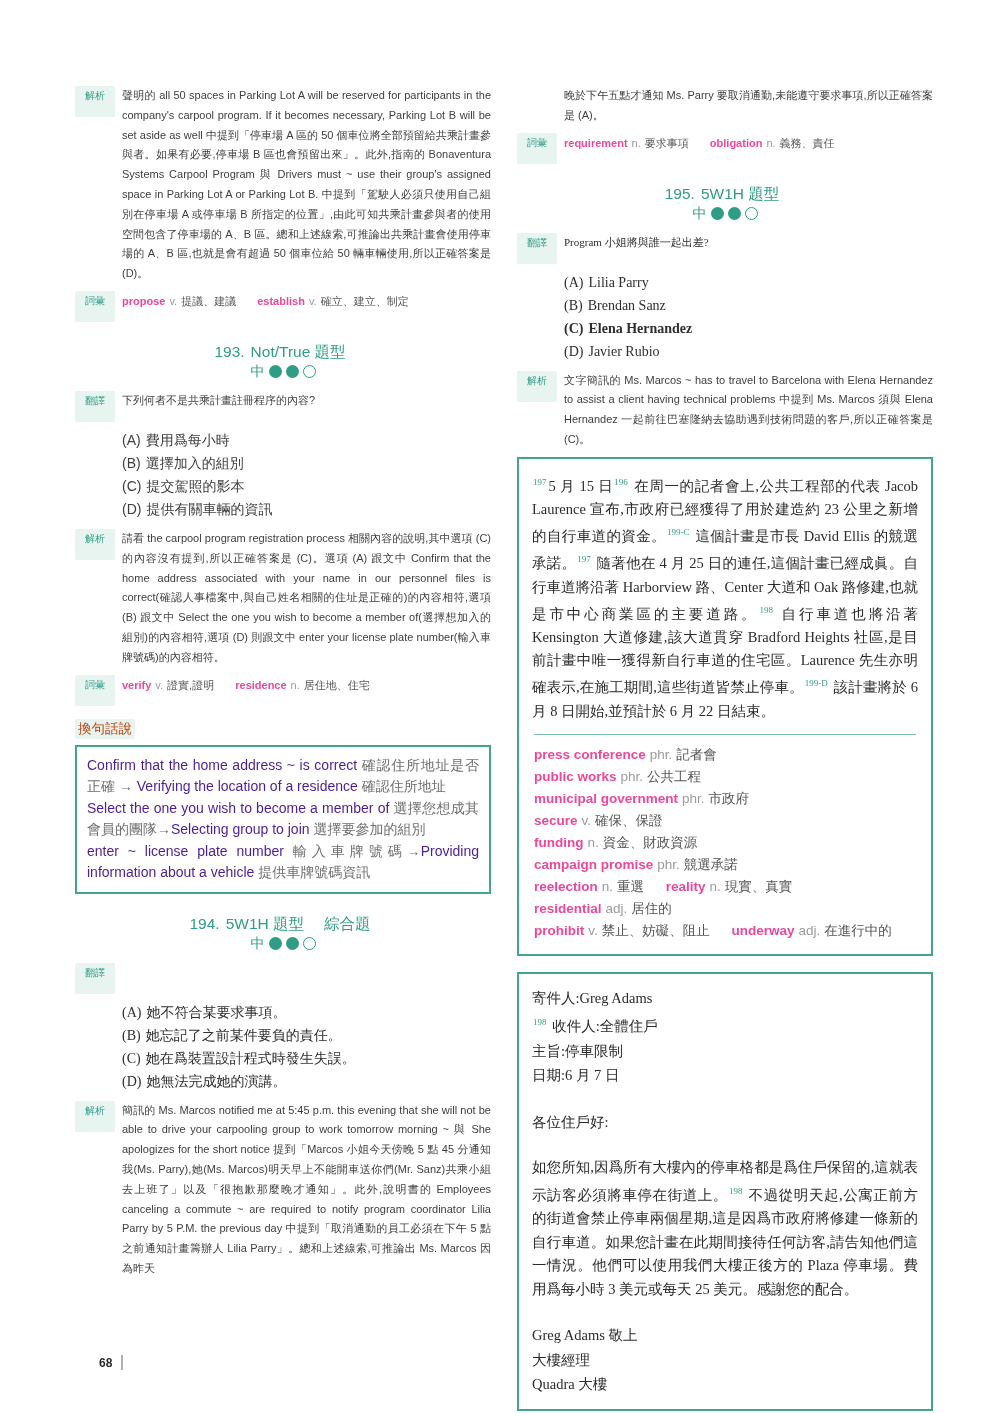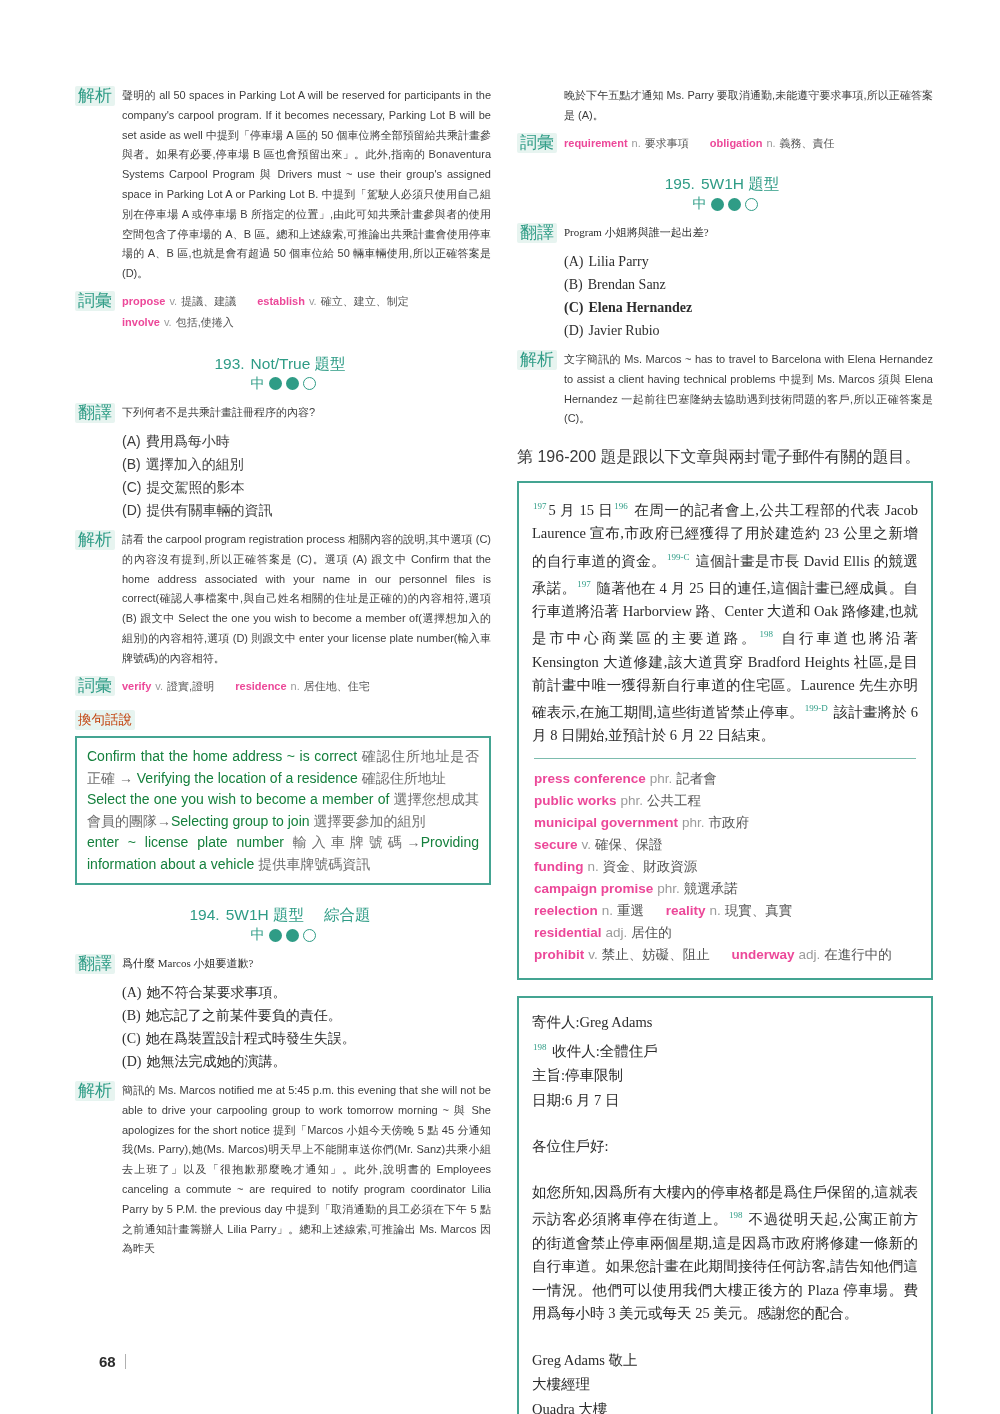--- a/index.html
+++ b/index.html
@@ -9,8 +9,8 @@
   .col{width:416px;flex:0 0 416px;}
 
   .row{display:flex;margin-bottom:7px;}
-  .lbl{flex:0 0 40px;margin-right:7px;font-size:17px;color:#2f9c86;background:#e7f4f0;
-       height:20px;line-height:20px;text-align:center;border-radius:2px;align-self:flex-start;}
+  .lbl{flex:0 0 40px;margin-right:7px;font-size:10px;color:#2f9c86;background:#e7f4f0;
+       height:31px;line-height:20px;text-align:center;border-radius:2px;align-self:flex-start;}
   .lbl.spacer{background:transparent;}
   .body{flex:1;font-size:11px;line-height:19.8px;margin:0;color:#3d3d3d;}
   .jt{text-align:justify;}

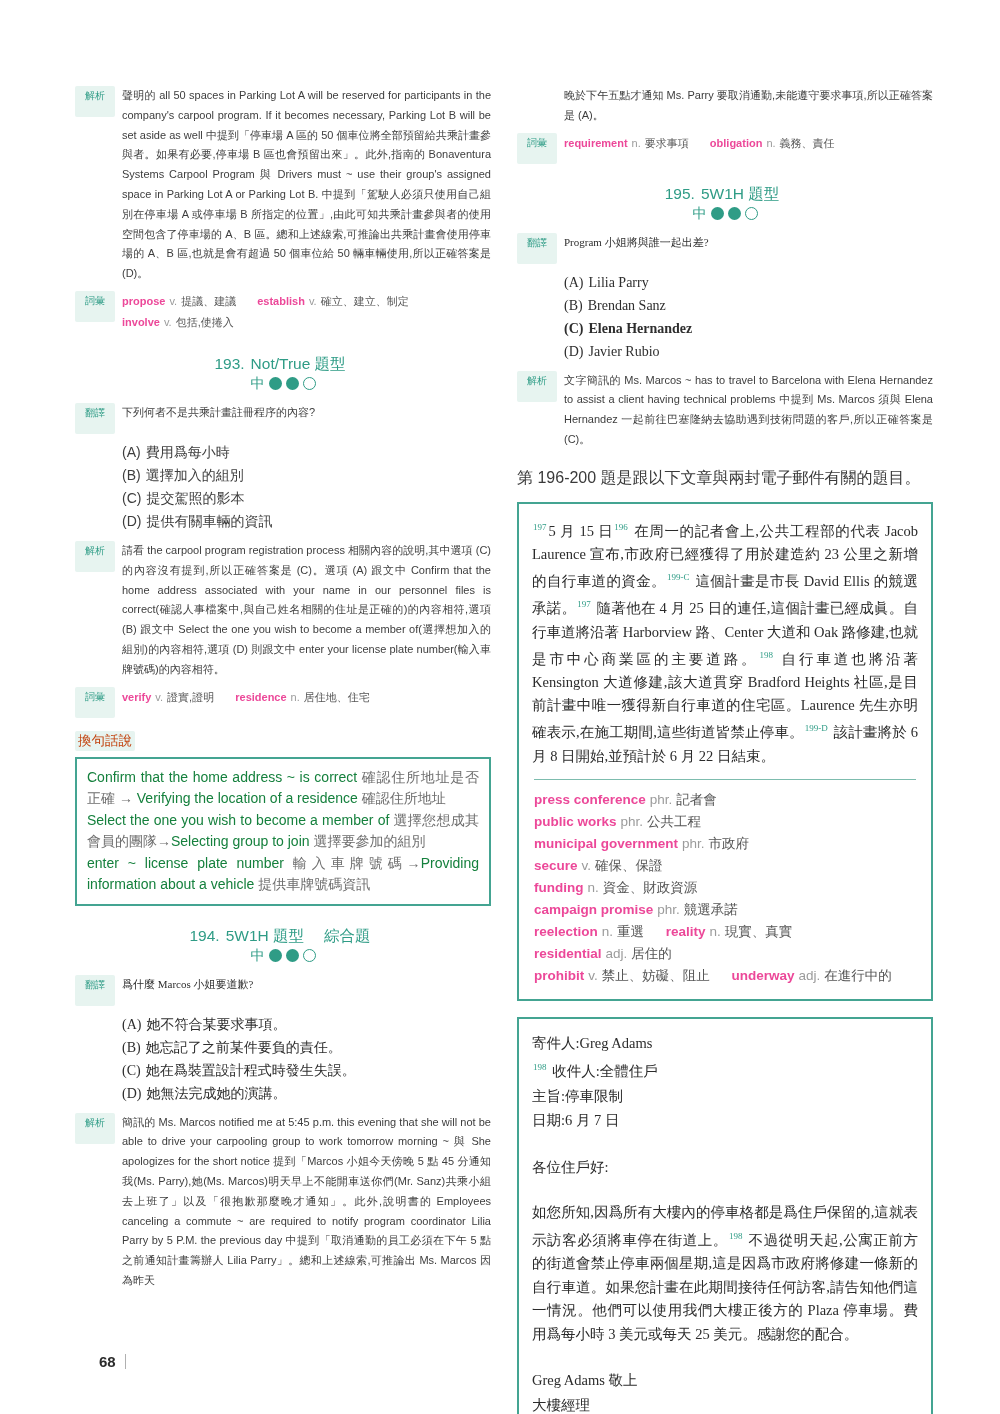--- a/index.html
+++ b/index.html
@@ -80,9 +80,6 @@
           <div class="vline">
             <span class="ve"><span class="vw">propose</span><span class="vp">v.</span><span class="vd">提議、建議</span></span>
             <span class="ve"><span class="vw">establish</span><span class="vp">v.</span><span class="vd">確立、建立、制定</span></span>
-          </div>
-          <div class="vline">
-            <span class="ve"><span class="vw">involve</span><span class="vp">v.</span><span class="vd">包括,使捲入</span></span>
           </div>
         </div>
       </div>

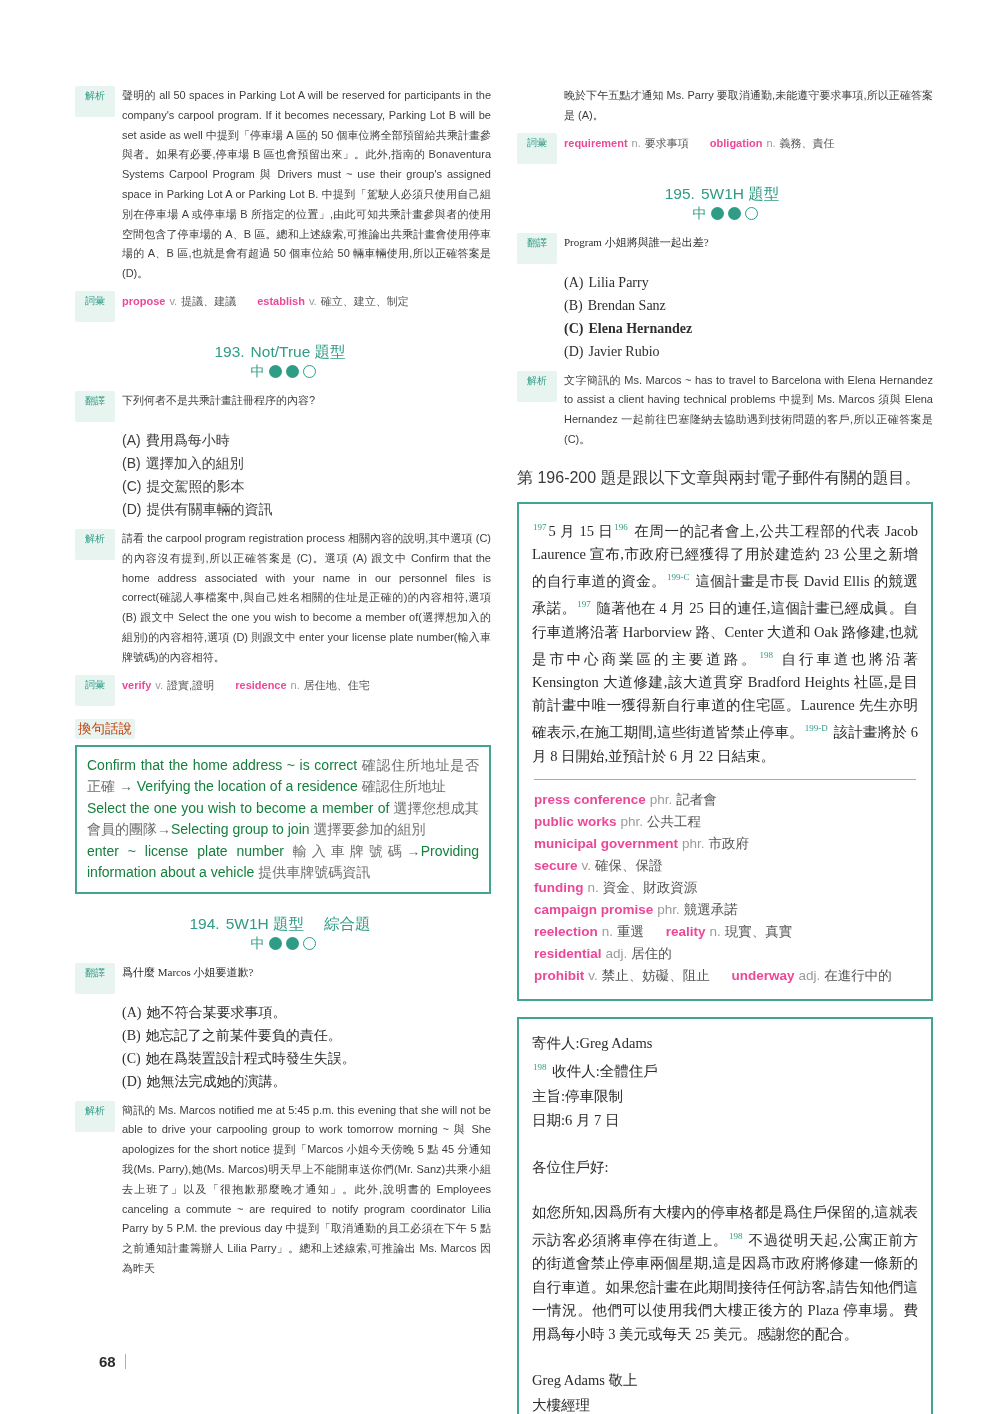--- a/index.html
+++ b/index.html
@@ -201,7 +201,6 @@
         <p class="body jt">文字簡訊的 Ms. Marcos ~ has to travel to Barcelona with Elena Hernandez to assist a client having technical problems 中提到 Ms. Marcos 須與 Elena Hernandez 一起前往巴塞隆納去協助遇到技術問題的客戶,所以正確答案是 (C)。</p>
       </div>
 
-      <p class="intro">第 196-200 題是跟以下文章與兩封電子郵件有關的題目。</p>
 
       <div class="docbox">
         <p class="doc-p"><span class="sup">197</span><span>5 月 15 日</span><span class="sup">196</span><span> 在周一的記者會上,公共工程部的代表 Jacob Laurence 宣布,市政府已經獲得了用於建造約 23 公里之新增的自行車道的資金。</span><span class="sup">199-C</span><span> 這個計畫是市長 David Ellis 的競選承諾。</span><span class="sup">197</span><span> 隨著他在 4 月 25 日的連任,這個計畫已經成眞。自行車道將沿著 Harborview 路、Center 大道和 Oak 路修建,也就是市中心商業區的主要道路。</span><span class="sup">198</span><span> 自行車道也將沿著 Kensington 大道修建,該大道貫穿 Bradford Heights 社區,是目前計畫中唯一獲得新自行車道的住宅區。Laurence 先生亦明確表示,在施工期間,這些街道皆禁止停車。</span><span class="sup">199-D</span><span> 該計畫將於 6 月 8 日開始,並預計於 6 月 22 日結束。</span></p>

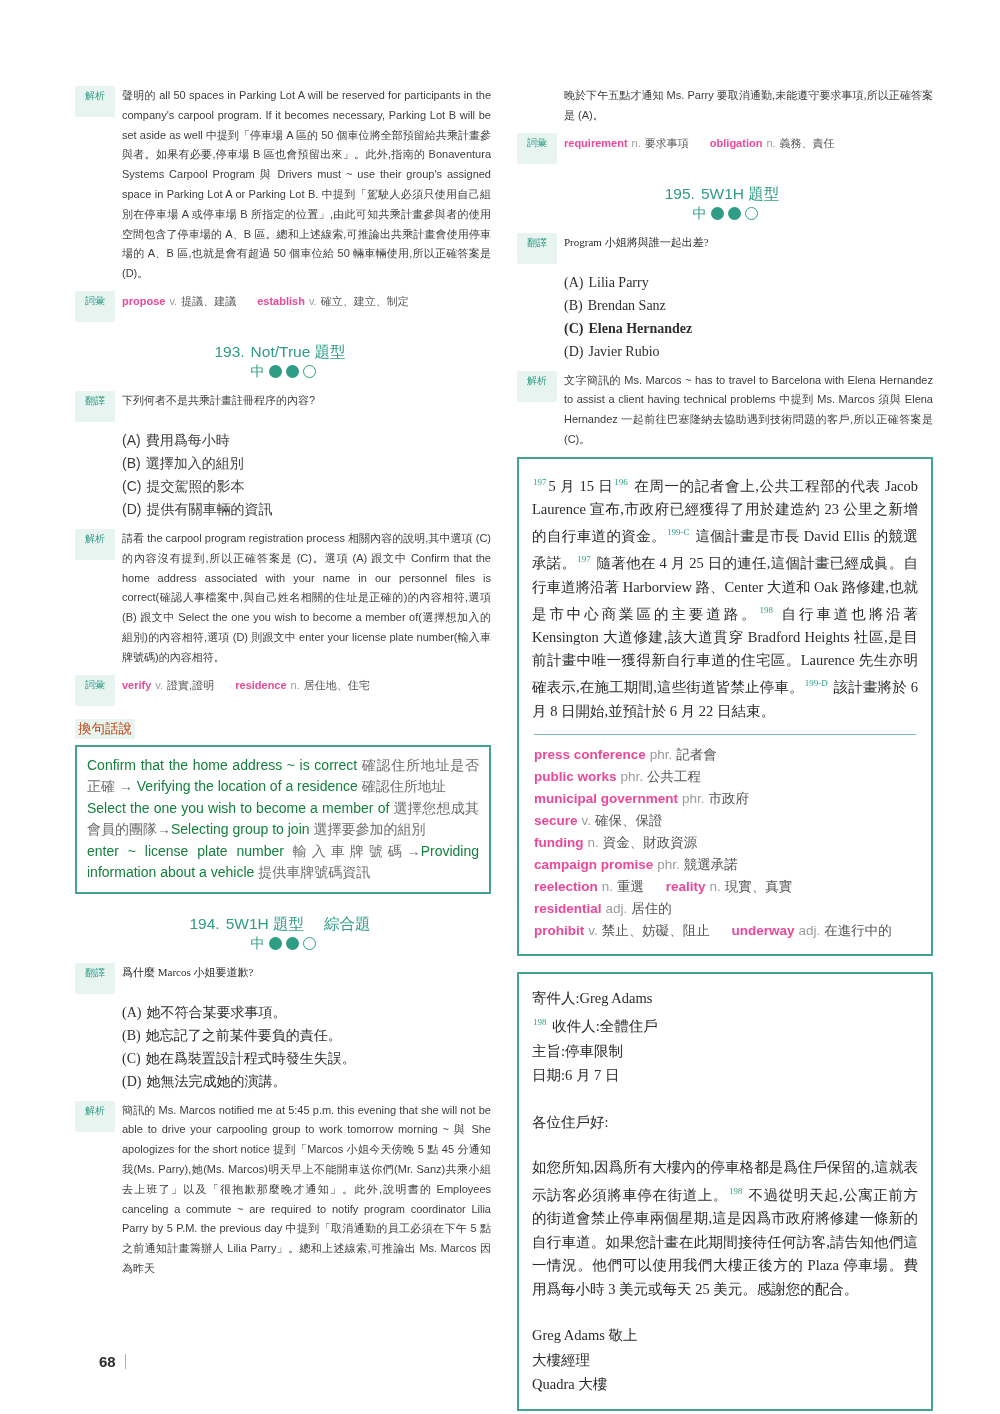--- a/index.html
+++ b/index.html
@@ -40,7 +40,7 @@
              padding:1px 3px;border-radius:2px;margin:6px 0 6px 0;}
   .parabox{border:2px solid #44a492;padding:8px 10px;margin-bottom:4px;}
   .parabox p{margin:0;font-size:14px;line-height:21.5px;text-align:justify;}
-  .seg-en{color:#15803d;}
+  .seg-en{color:#4c1d95;}
   .seg-zh{color:#6e6e6e;}
 
   .intro{font-size:16px;line-height:24px;color:#3a3a3a;margin:16px 0 12px 0;text-align:justify;}

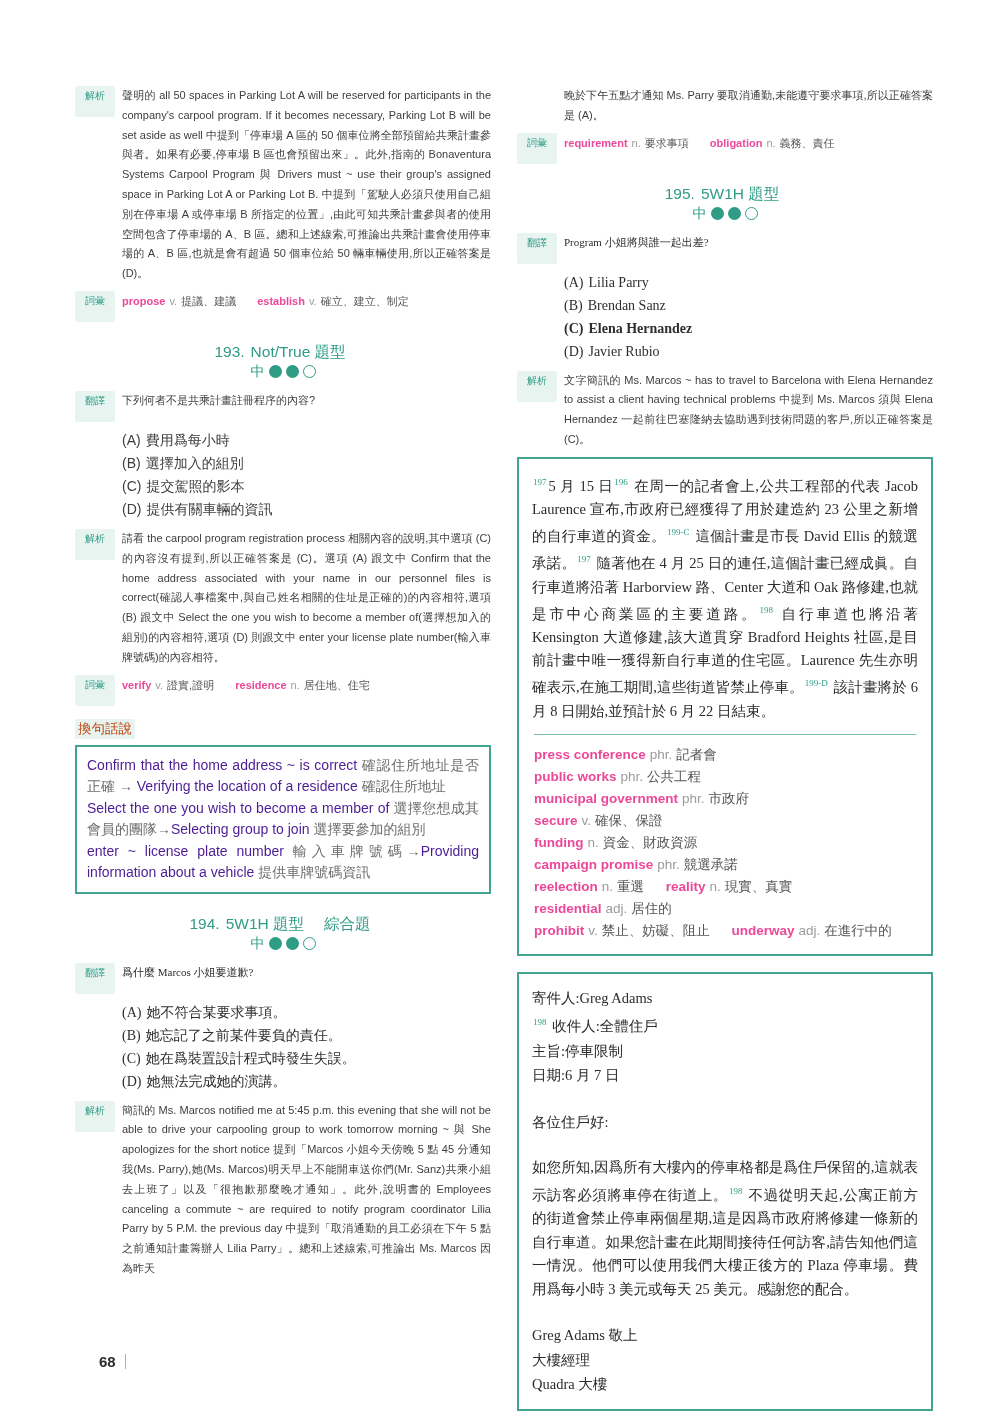--- a/index.html
+++ b/index.html
@@ -140,7 +140,6 @@
 
       <div class="row">
         <span class="lbl">翻譯</span>
-        <p class="body sf">爲什麼 Marcos 小姐要道歉?</p>
       </div>
 
       <div class="opts sf">

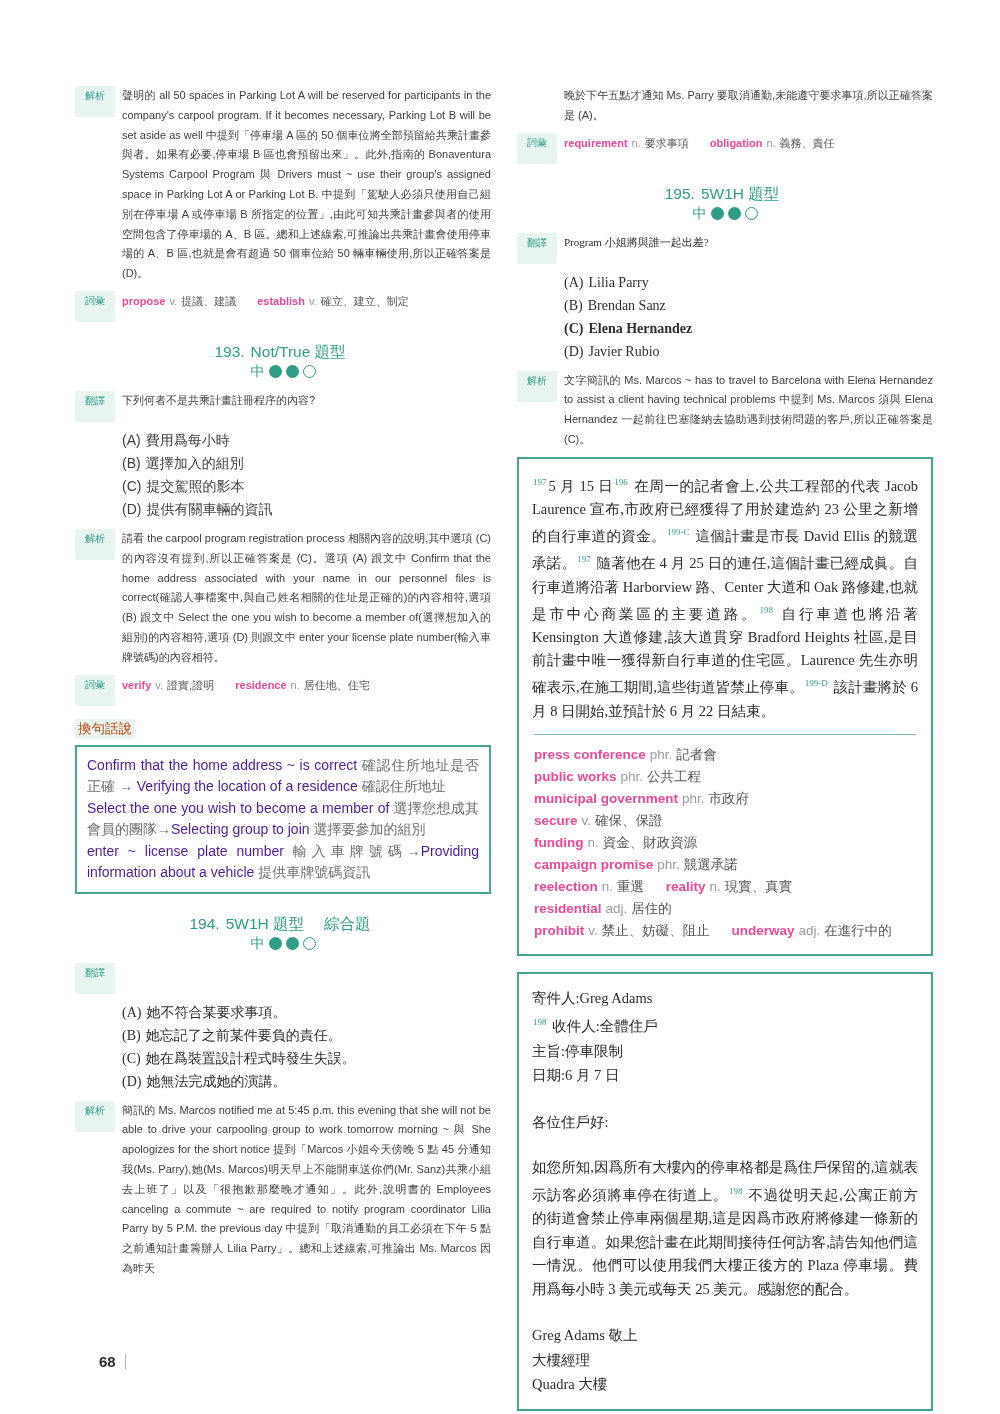--- a/index.html
+++ b/index.html
@@ -58,7 +58,7 @@
   .mail-body{margin:0;font-size:14.5px;line-height:23.5px;text-align:justify;}
 
   .footer{position:absolute;left:99px;bottom:44px;display:flex;align-items:center;gap:9px;}
-  .pnum{font-size:15px;font-weight:bold;color:#2b2b2b;}
+  .pnum{font-size:12px;font-weight:bold;color:#2b2b2b;}
   .pbar{width:1.5px;height:15px;background:#b0b0b0;}
 </style>
 </head>

